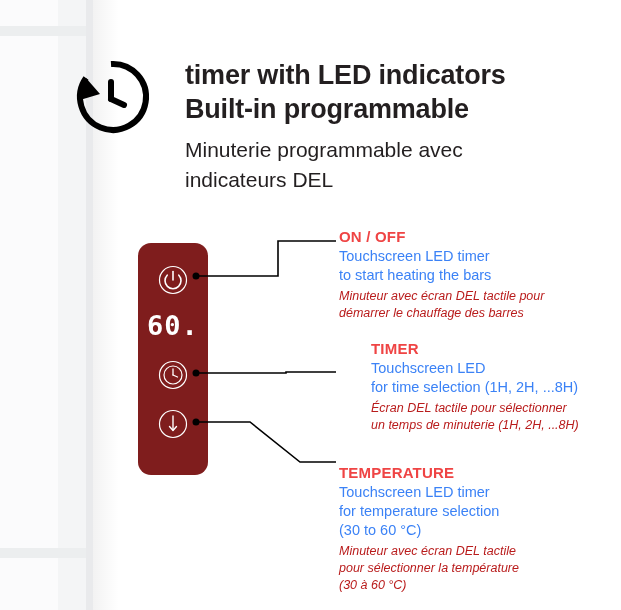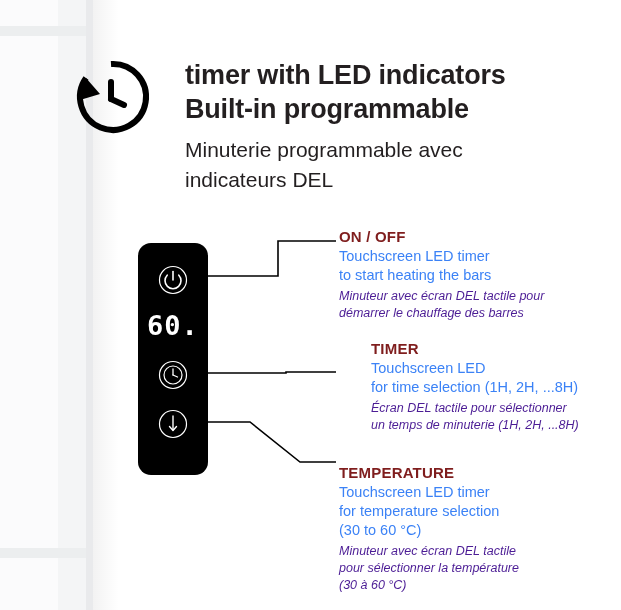--- a/index.html
+++ b/index.html
@@ -160,7 +160,7 @@
   .callout-title {
     font-size: 15px;
     font-weight: bold;
-    color: #7f1d1d;
+    color: #ef4444;
     letter-spacing: 0.2px;
     margin-bottom: 2px;
   }

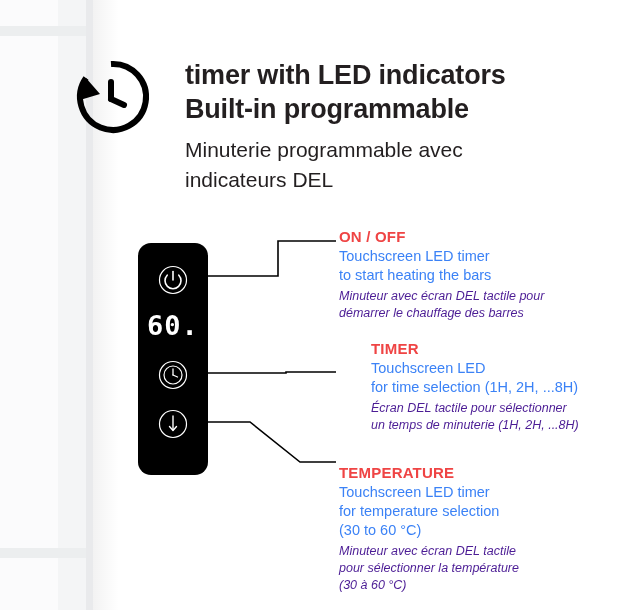--- a/index.html
+++ b/index.html
@@ -173,7 +173,7 @@
     margin-top: 3px;
     font-size: 12.5px;
     line-height: 17px;
-    color: #4c1d95;
+    color: #b91c1c;
     font-style: italic;
   }
   .c-onoff { left: 339px; top: 228px; }

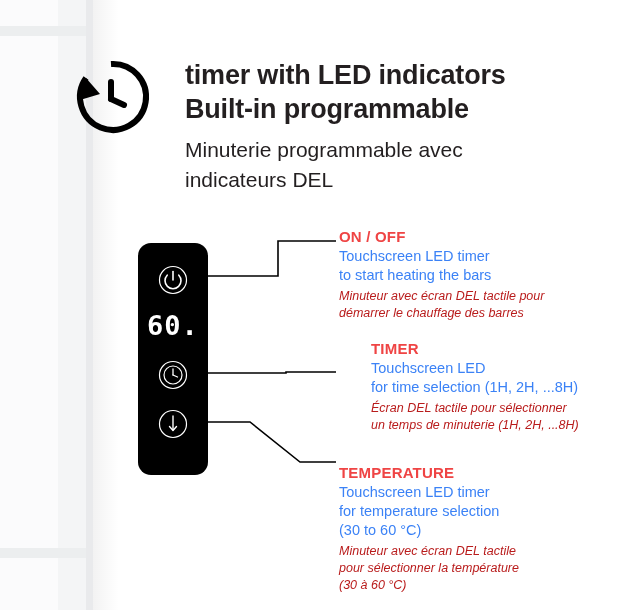--- a/index.html
+++ b/index.html
@@ -112,7 +112,7 @@
     top: 243px;
     width: 70px;
     height: 232px;
-    background: #000000;
+    background: #7f1d1d;
     border-radius: 13px;
   }
   .ctrl-btn {

